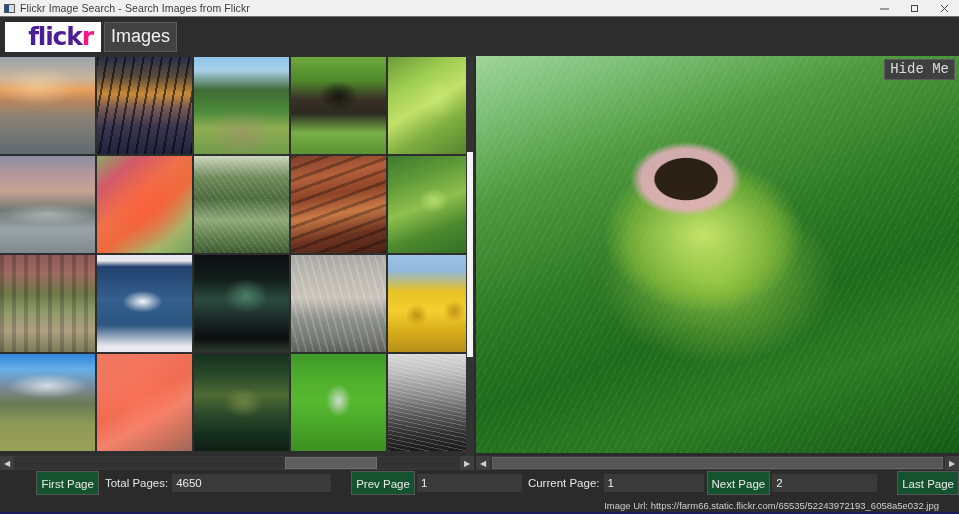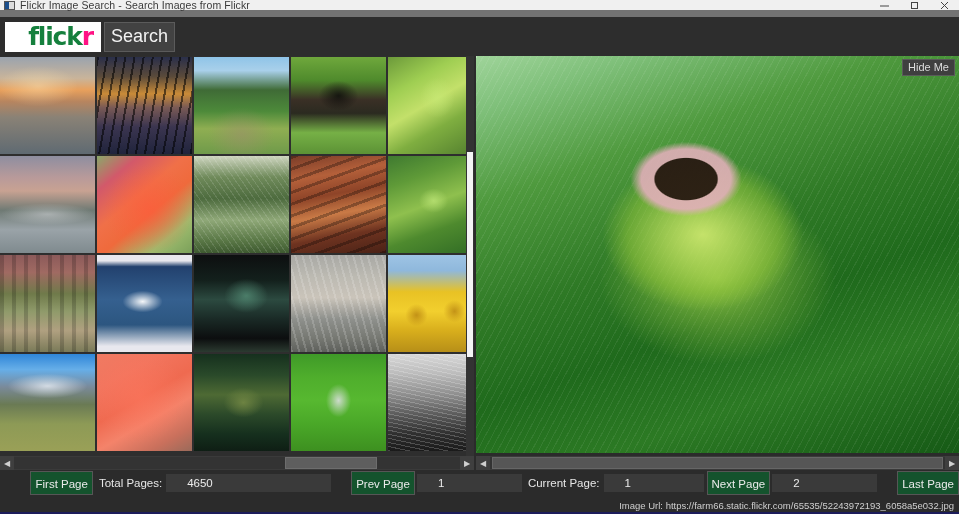--- a/index.html
+++ b/index.html
@@ -20,7 +20,7 @@
     position: absolute; left:0; top:0; width:959px; height:17px;
     background: #f0f0f0;
     display: flex; align-items: center;
-    border-bottom: 7px solid #737373;
+    border-bottom: 1px solid #737373;
   }
   .tb-icon {
     width: 11px; height: 9px; margin-left: 4px; margin-right: 5px;

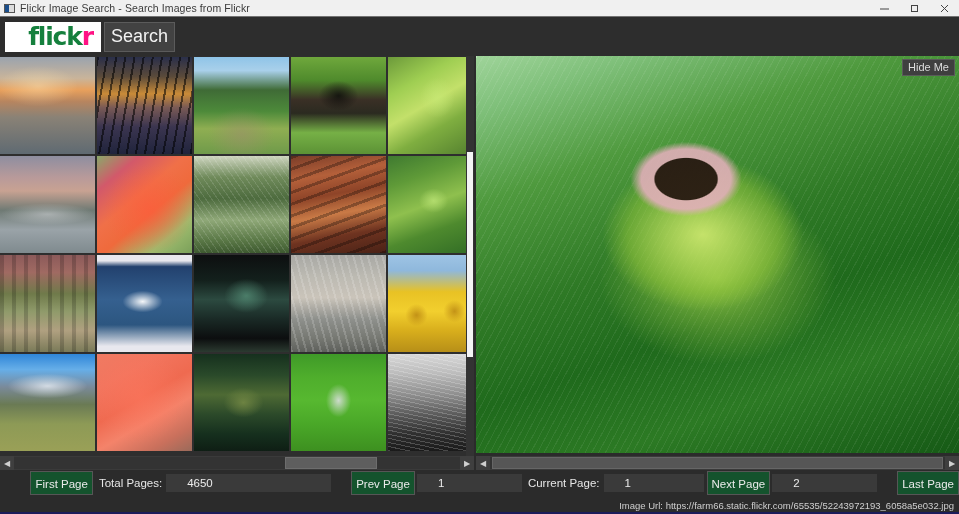--- a/index.html
+++ b/index.html
@@ -55,7 +55,7 @@
     line-height: 1;
     font-family: "DejaVu Sans", sans-serif;
   }
-  .logo .blue { color: #15803d; margin-left: 15px; }
+  .logo .blue { color: #4c1d95; margin-left: 15px; }
   .logo .pink { color: #ff1284; }
   .query {
     flex: 1; height: 30px; background: #3a3a3a;

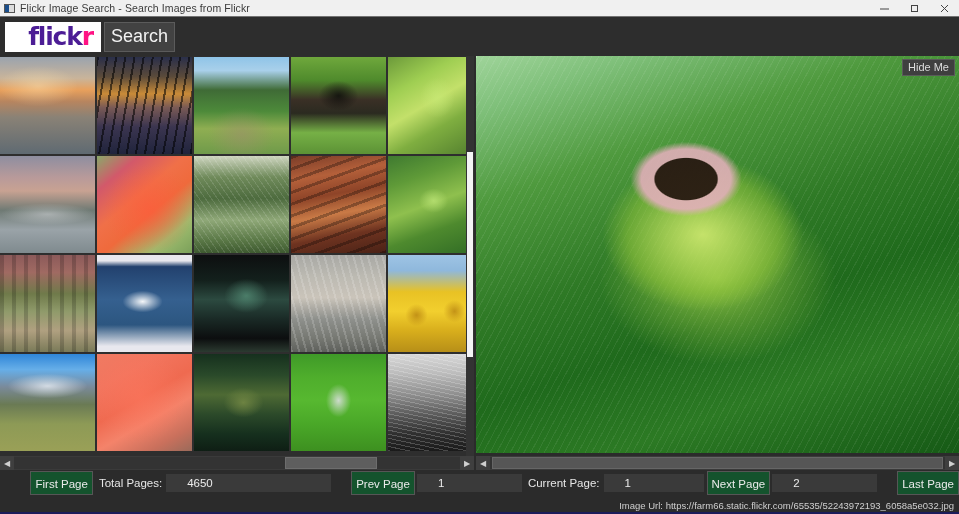--- a/index.html
+++ b/index.html
@@ -235,7 +235,7 @@
       <span class="blue">flick</span>
         <span class="pink">r</span>
     </div>
-    <button class="searchbtn">Search</button>
+    <button class="searchbtn">Images</button>
   </div>
 
   <div class="content">

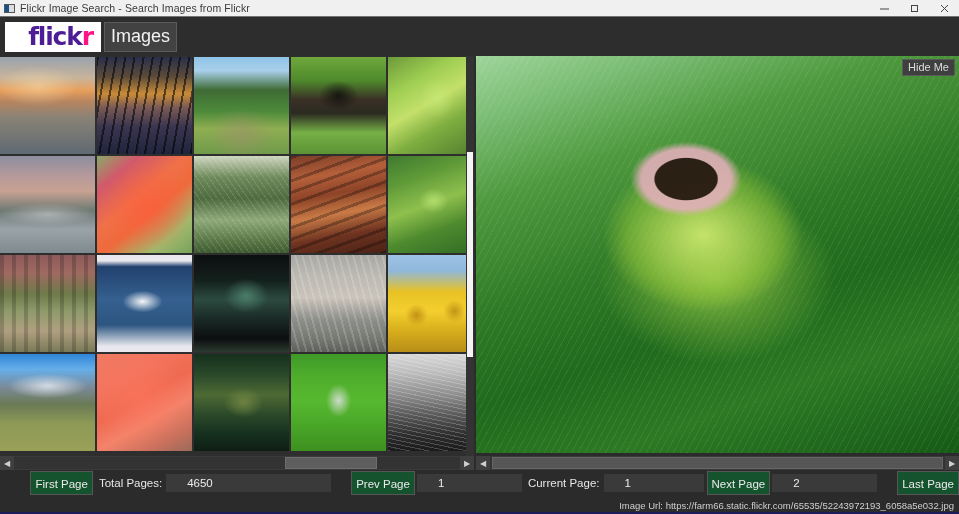--- a/index.html
+++ b/index.html
@@ -142,9 +142,9 @@
     position: absolute; right: 4px; top: 3px;
     background: #3f3f3f; color: #dcdcdc;
     border: 1px solid #5a5a5a;
-    font-size: 11px; padding: 1px 5px 2px 5px;
+    font-size: 14px; padding: 1px 5px 2px 5px;
     cursor: pointer; z-index: 5;
-    font-family: Liberation Sans, sans-serif;
+    font-family: Liberation Mono, monospace;
     margin-left: 48px;
   }
   .phscroll {

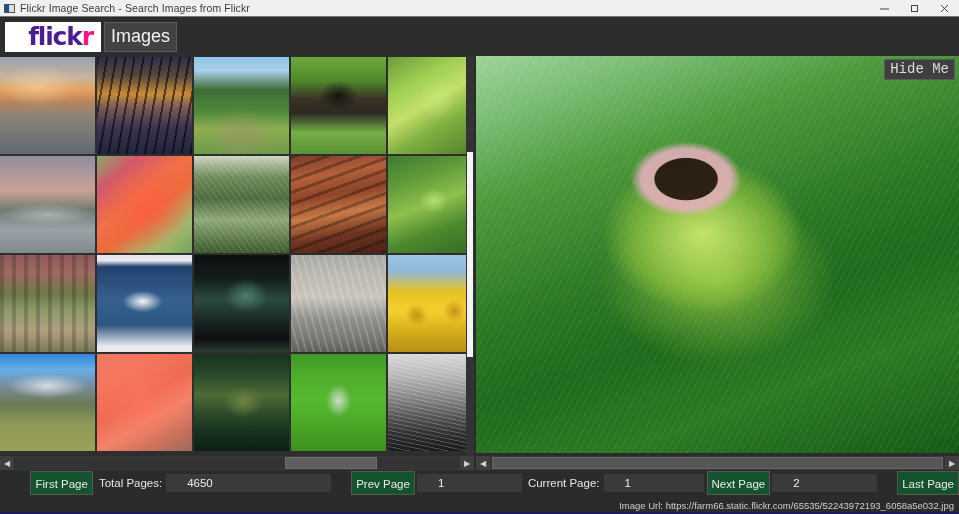--- a/index.html
+++ b/index.html
@@ -182,7 +182,7 @@
   }
   .tinput {
     height: 18px; background: #3a3a3a; border: 1px solid #3a3a3a;
-    color: #ececec; font-size: 11.5px; padding-left: 20px;
+    color: #ececec; font-size: 11.5px; padding-left: 3px;
     outline: none;
     font-family: "Liberation Sans", sans-serif;
   }

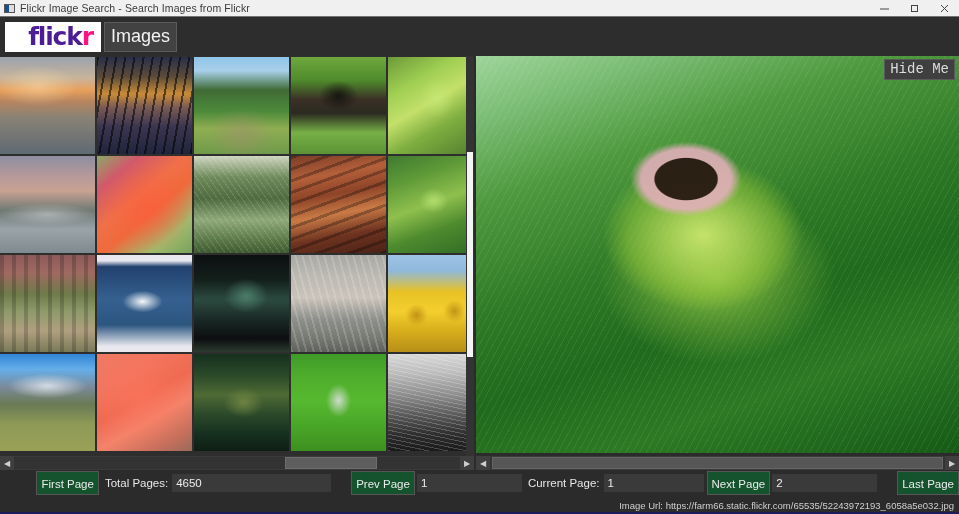--- a/index.html
+++ b/index.html
@@ -192,7 +192,7 @@
     position: absolute; left: 0; top: 496px; width: 959px; height: 18px;
     background: #2b2b2b;
     display: flex; align-items: center; justify-content: flex-end;
-    padding-right: 5px;
+    padding-right: 20px;
   }
   .statusbar .url {
     color: #cfcfcf; font-size: 9.5px; white-space: nowrap;

